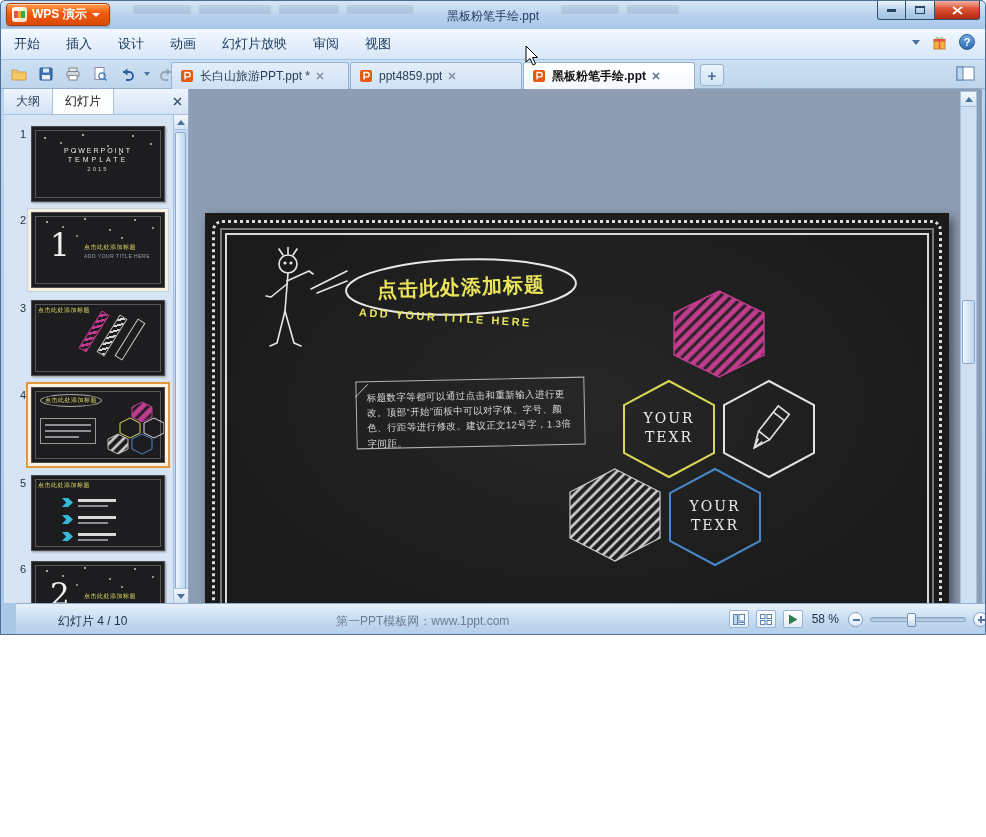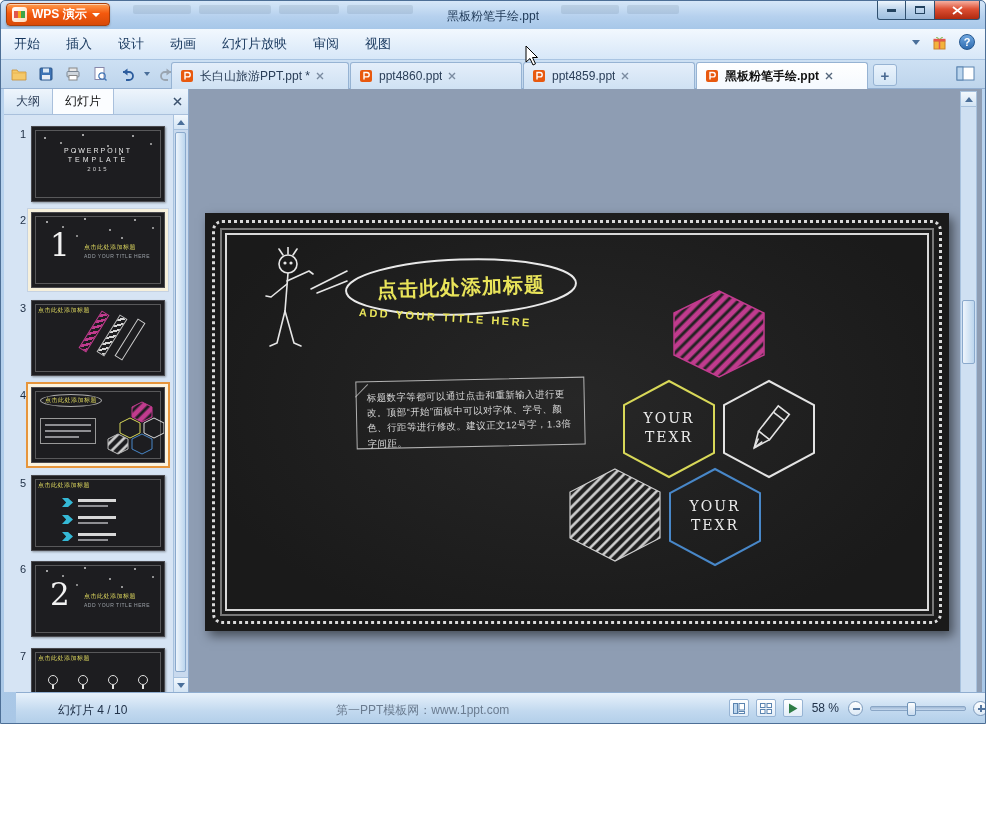--- a/index.html
+++ b/index.html
@@ -5,7 +5,7 @@
   * { margin:0; padding:0; box-sizing:border-box; }
   body { width:986px; height:837px; font-family:"Liberation Sans","DejaVu Sans",sans-serif; font-size:12px; color:#223; }
   .abs { position:absolute; }
-  #window { position:relative; width:986px; height:724px; background:linear-gradient(#bdd6f0,#a9c7e6); overflow:hidden; border:1px solid #4d6f96; border-radius:5px 5px 0 0; }
+  #window { position:relative; width:986px; height:635px; background:linear-gradient(#bdd6f0,#a9c7e6); overflow:hidden; border:1px solid #4d6f96; border-radius:5px 5px 0 0; }
 
   
   .titlebar { position:absolute; left:0; top:0; width:100%; height:28px;

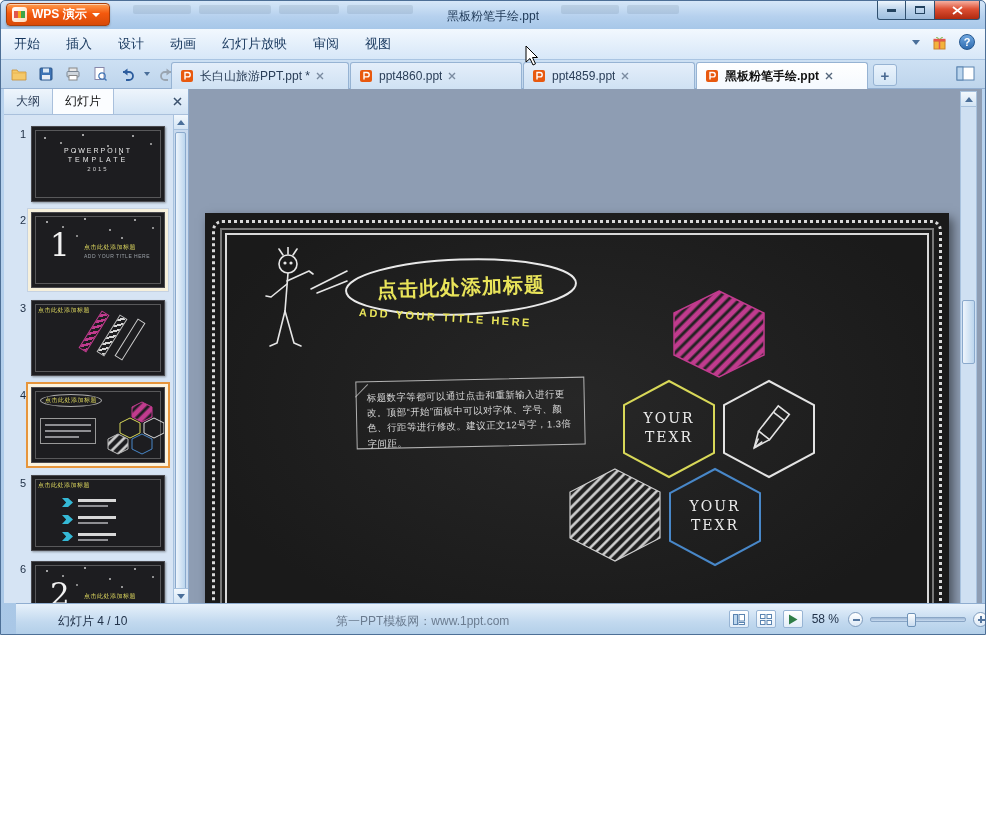--- a/index.html
+++ b/index.html
@@ -269,16 +269,6 @@
           <rect x="1" y="1" width="12" height="12" rx="2" fill="#e8590f"></rect>
           <path d="M5 10.5 V3.5 h3 a2.2 2.2 0 0 1 0 4.4 H5" fill="none" stroke="#fff" stroke-width="1.4"></path>
         </svg>
-        <span class="lbl">ppt4860.ppt</span>
-        <svg width="8" height="8">
-            <path d="M1 1 L7 7 M7 1 L1 7" stroke="#7a8ba0" stroke-width="1.4"></path>
-          </svg>
-      </div>
-      <div class="dtab" style="width:172px">
-        <svg width="14" height="14">
-          <rect x="1" y="1" width="12" height="12" rx="2" fill="#e8590f"></rect>
-          <path d="M5 10.5 V3.5 h3 a2.2 2.2 0 0 1 0 4.4 H5" fill="none" stroke="#fff" stroke-width="1.4"></path>
-        </svg>
         <span class="lbl">ppt4859.ppt</span>
         <svg width="8" height="8">
             <path d="M1 1 L7 7 M7 1 L1 7" stroke="#7a8ba0" stroke-width="1.4"></path>

